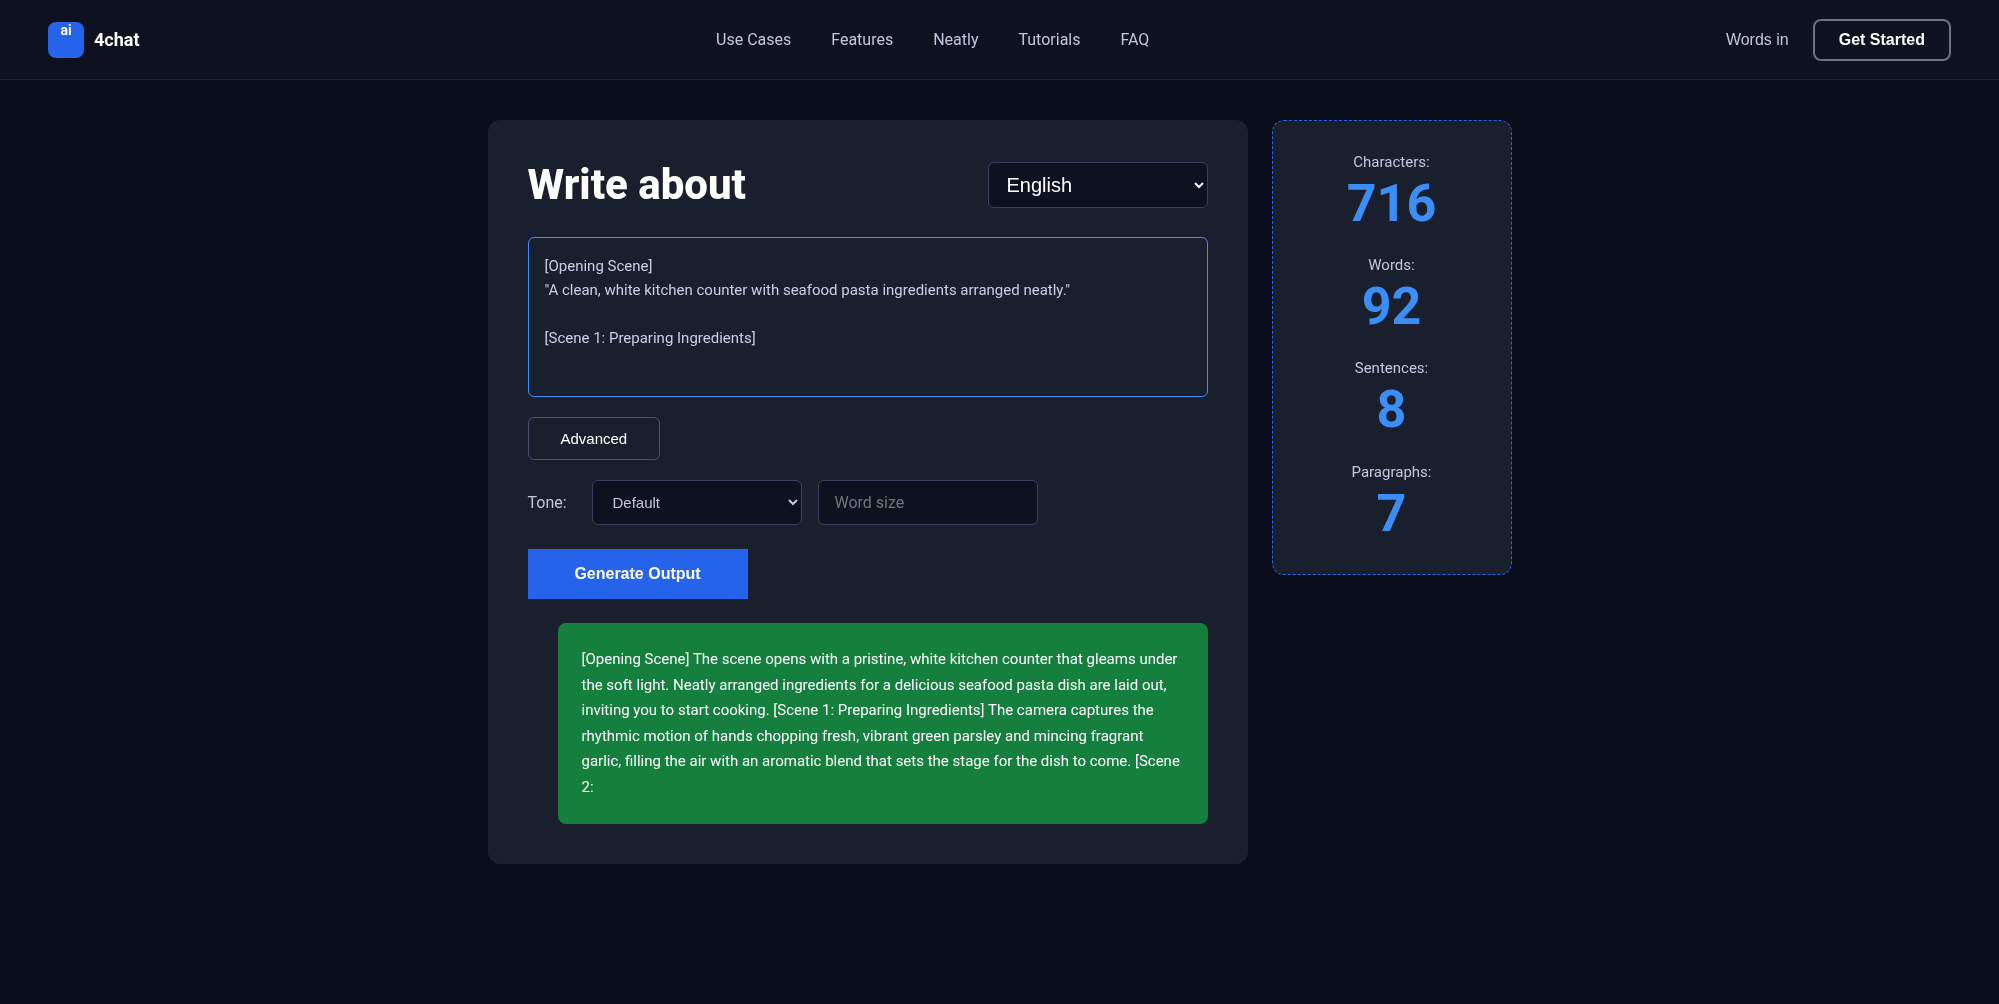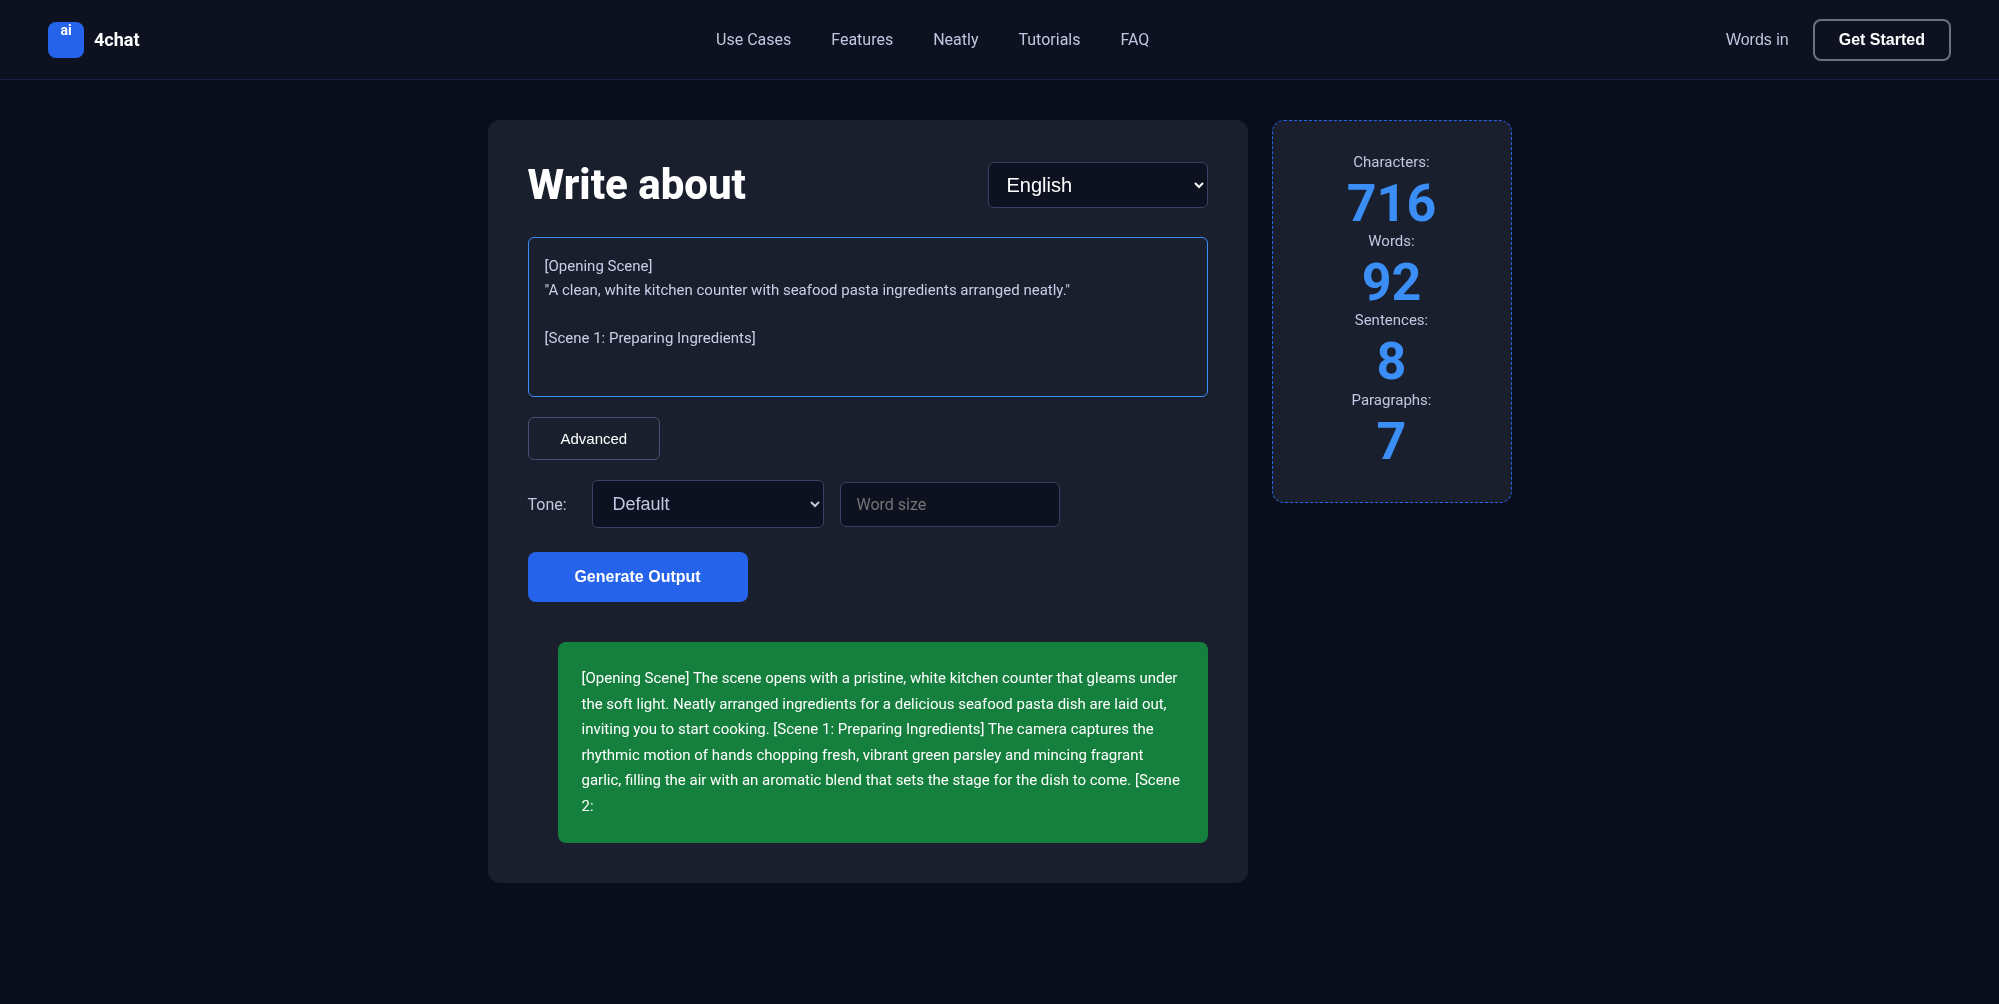--- a/index.html
+++ b/index.html
@@ -233,6 +233,7 @@
       width: 240px;
       display: flex;
       flex-direction: column;
+      gap: 24px;
     }
 
     .stat-item {

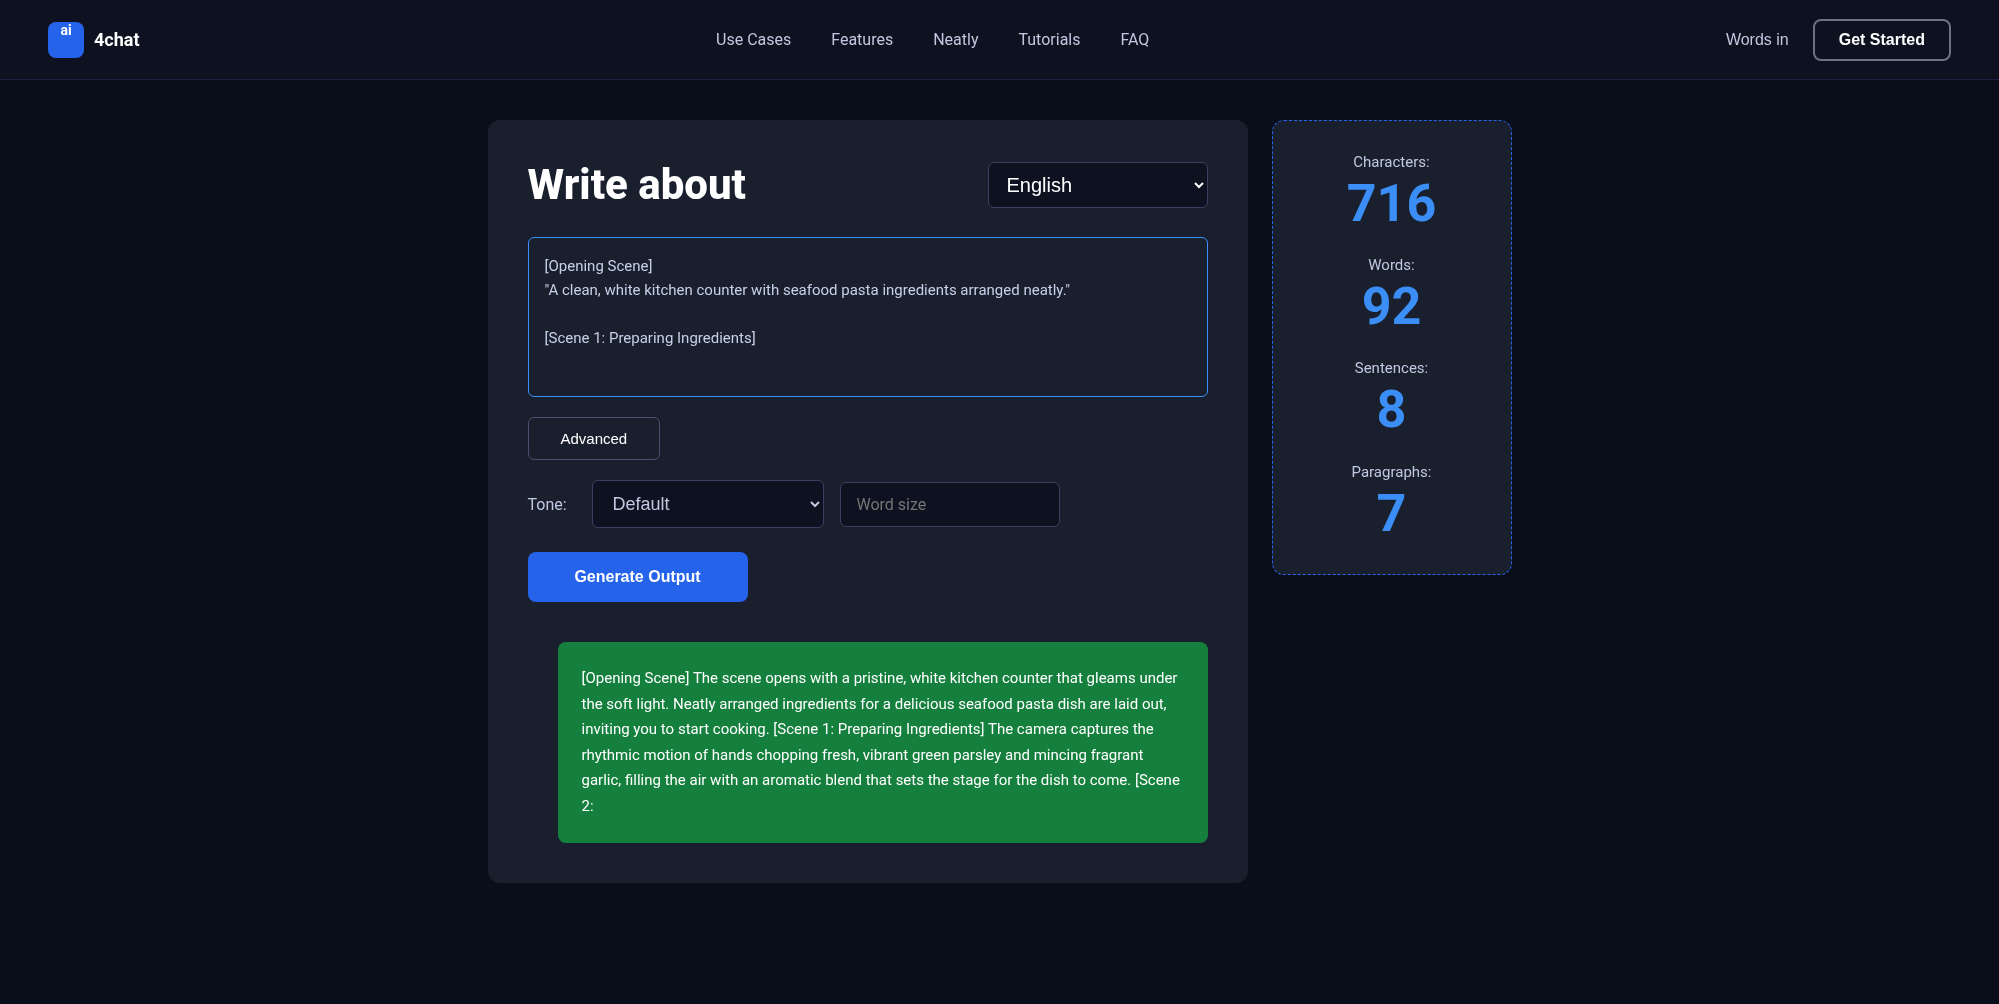--- a/index.html
+++ b/index.html
@@ -182,11 +182,11 @@
       border: 1px solid #3a4060;
       border-radius: 6px;
       color: #c0c8e0;
-      font-size: 18px;
+      font-size: 15px;
       padding: 12px 16px;
       cursor: pointer;
       appearance: auto;
-      width: 232px;
+      width: 210px;
     }
 
     .word-size-input {

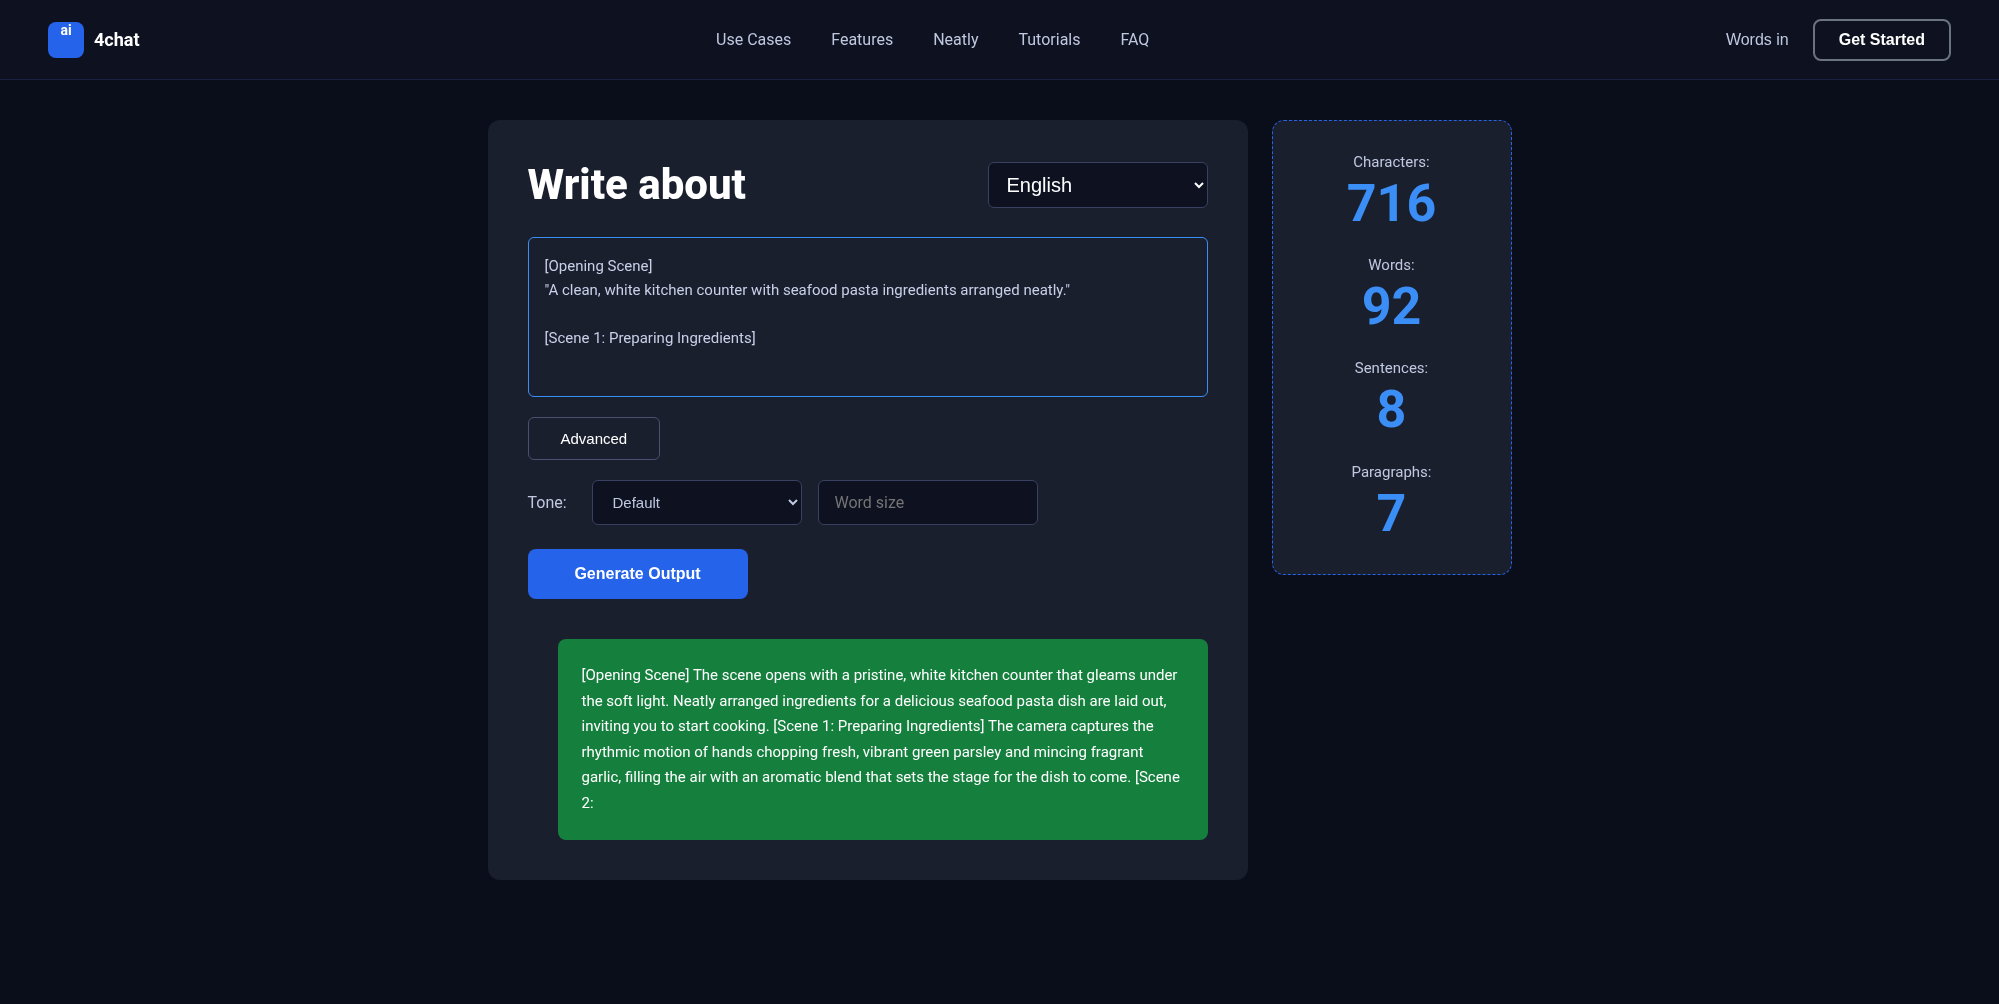--- a/index.html
+++ b/index.html
@@ -204,14 +204,14 @@
     .generate-btn {
       background: #2563eb;
       border: none;
-      border-radius: 8px;
+      border-radius: 0;
       color: #ffffff;
       font-size: 16px;
       font-weight: 600;
       padding: 16px 32px;
       cursor: pointer;
       width: 220px;
-      margin-bottom: 40px;
+      margin-bottom: 24px;
     }
 
     .output-box {

